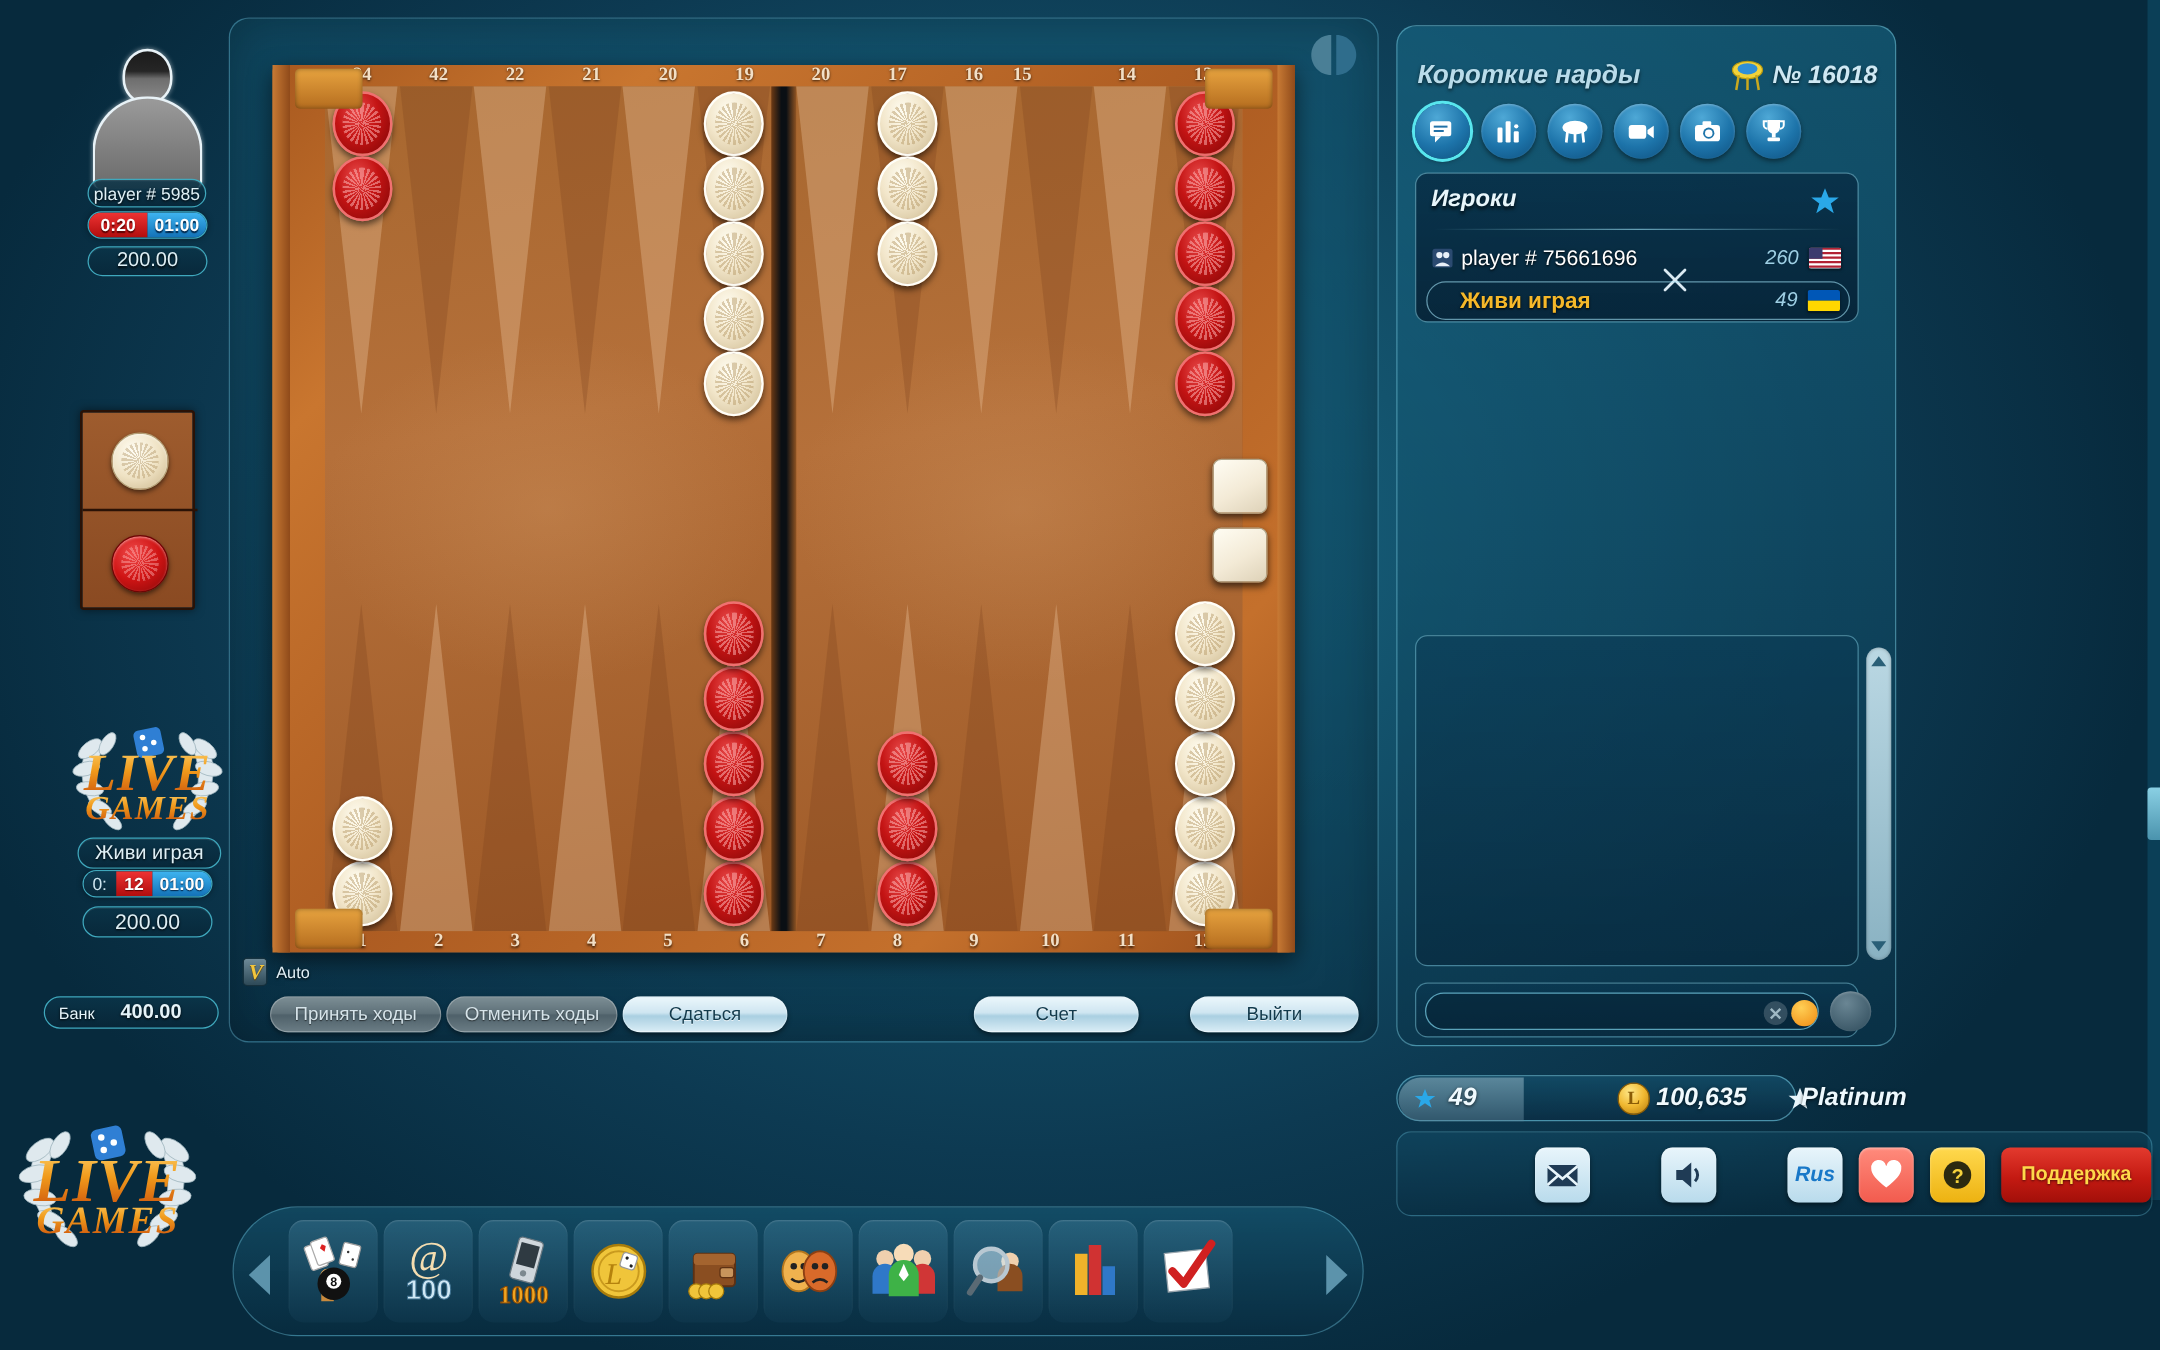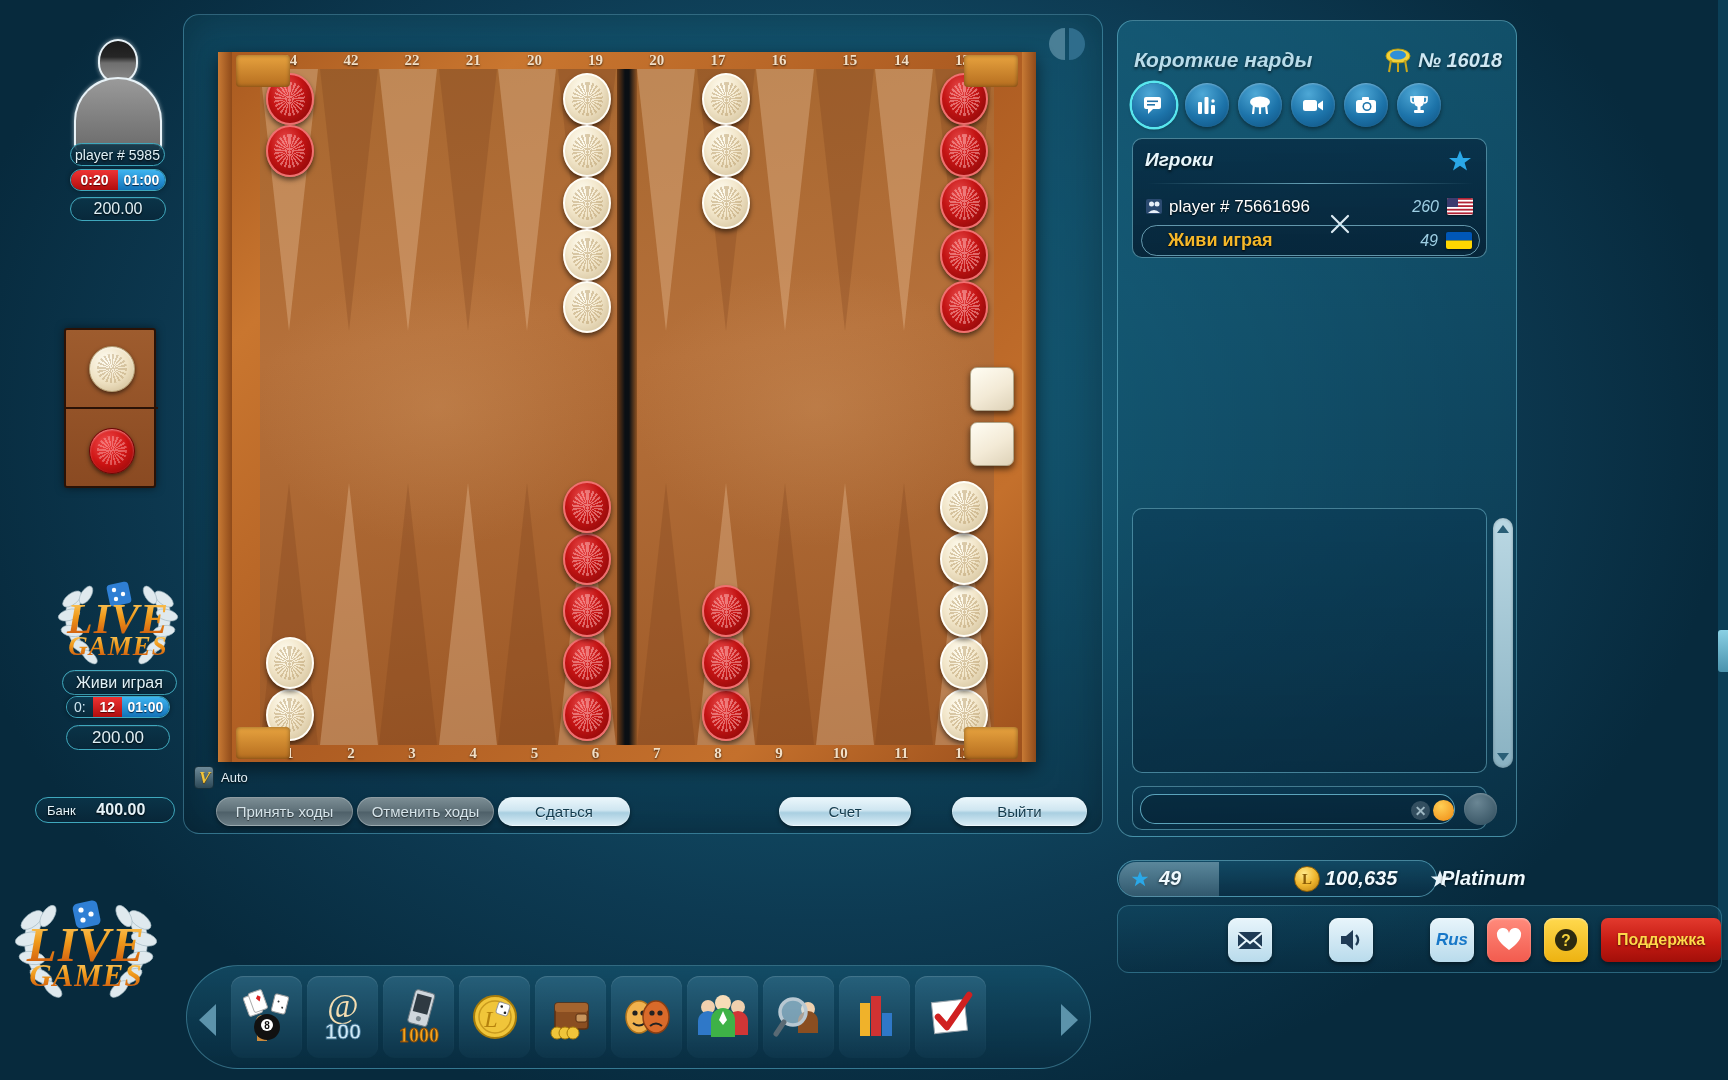--- a/index.html
+++ b/index.html
@@ -533,7 +533,7 @@
       <span style="left: 367px;">20</span>
       <span style="left: 428.167px;">17</span>
       <span style="left: 489.333px;">16</span>
-      <span style="left: 560px;">15</span>
+      <span style="left: 528px;">15</span>
       <span style="left: 611.667px;">14</span>
       <span style="left: 672.833px;">13</span>
     </div>

